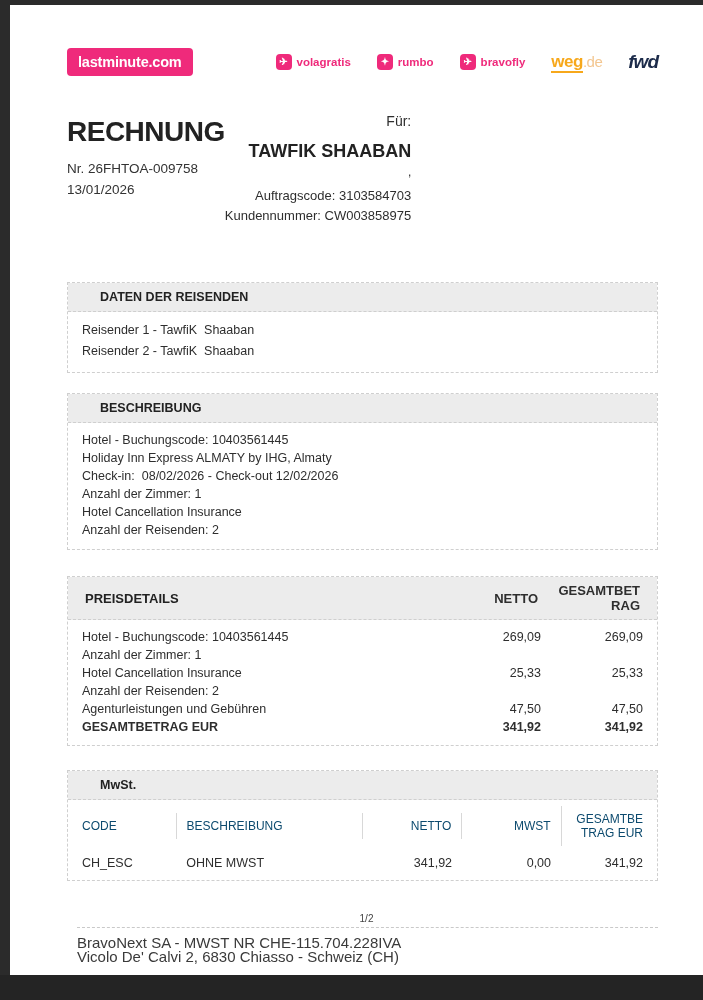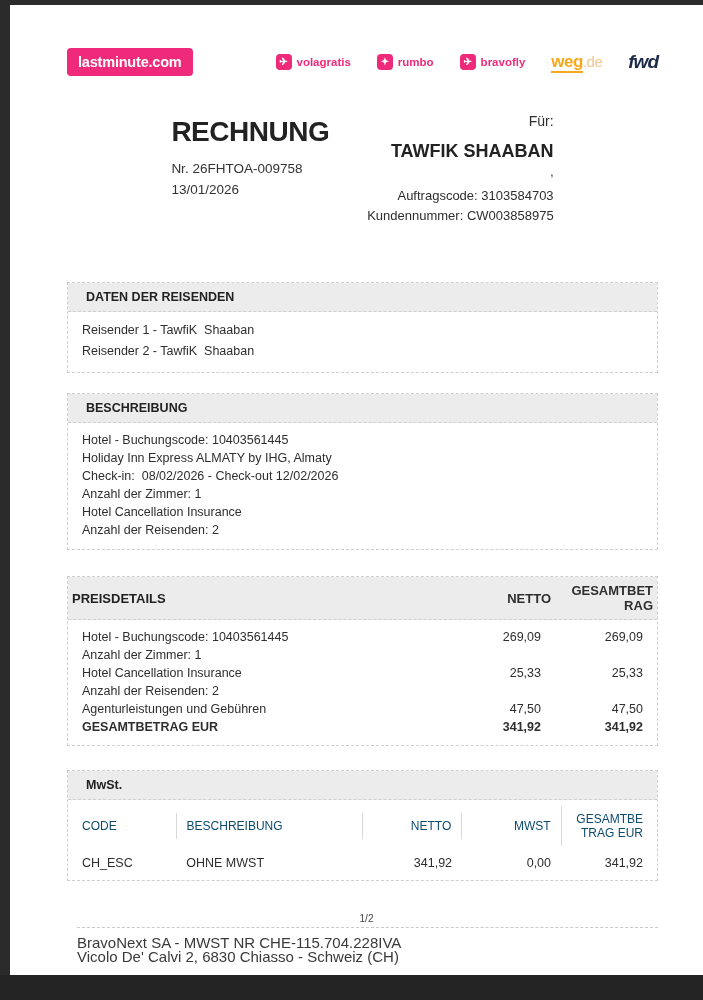--- a/index.html
+++ b/index.html
@@ -35,7 +35,7 @@
   .fwd-logo{font-weight:bold;font-size:19px;color:#1C2B4A;letter-spacing:-1px;font-style:italic;}
 
   
-  .invoice-head{display:flex;justify-content:center;margin-top:34px;gap:38px;}
+  .invoice-head{display:flex;justify-content:flex-start;margin-top:34px;}
   .ih-left{padding-top:6px;}
   .doc-title{font-size:28px;font-weight:800;letter-spacing:-0.5px;margin:0 0 10px 0;color:#222;}
   .doc-number,.doc-date{font-size:13.5px;line-height:21px;color:#333;}

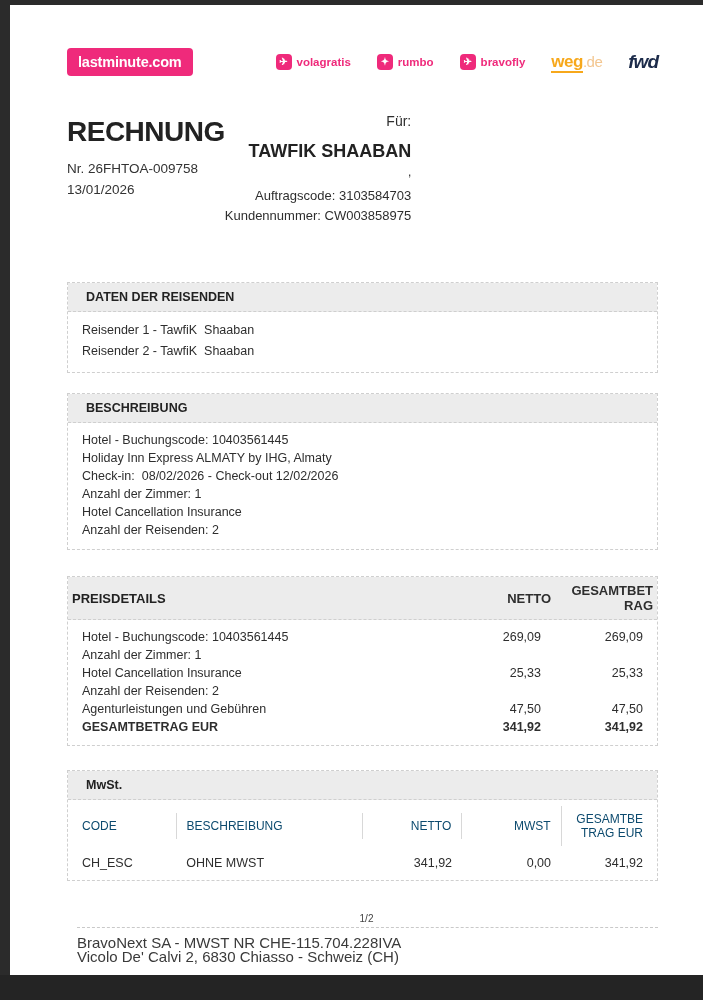--- a/index.html
+++ b/index.html
@@ -50,7 +50,7 @@
   .section{border:1px dashed #cfcfcf;margin-top:20px;}
   .section.first{margin-top:56px;}
   .sec-head{
-    background:#ececec;padding:7px 18px;font-weight:bold;font-size:12.5px;color:#222;
+    background:#ececec;padding:7px 32px;font-weight:bold;font-size:12.5px;color:#222;
     border-bottom:1px dashed #cfcfcf;
   }
   .sec-body{padding:8px 14px 10px 14px;}

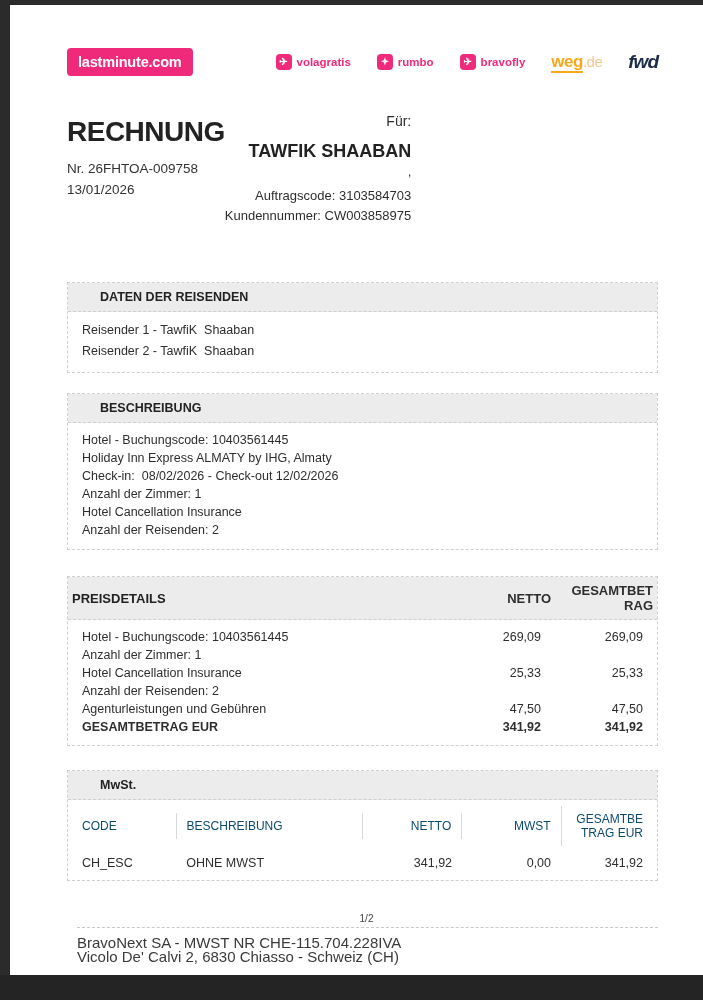--- a/index.html
+++ b/index.html
@@ -60,7 +60,7 @@
   
   .price-head{
     background:#ececec;border-bottom:1px dashed #cfcfcf;
-    display:flex;align-items:center;padding:6px 4px;column-gap:12px;
+    display:flex;align-items:center;padding:6px 17px;column-gap:12px;
   }
   .price-head .ph-title{flex:1;font-weight:bold;font-size:13px;color:#222;}
   .price-head .ph-netto{width:95px;text-align:right;font-weight:bold;font-size:13px;}

